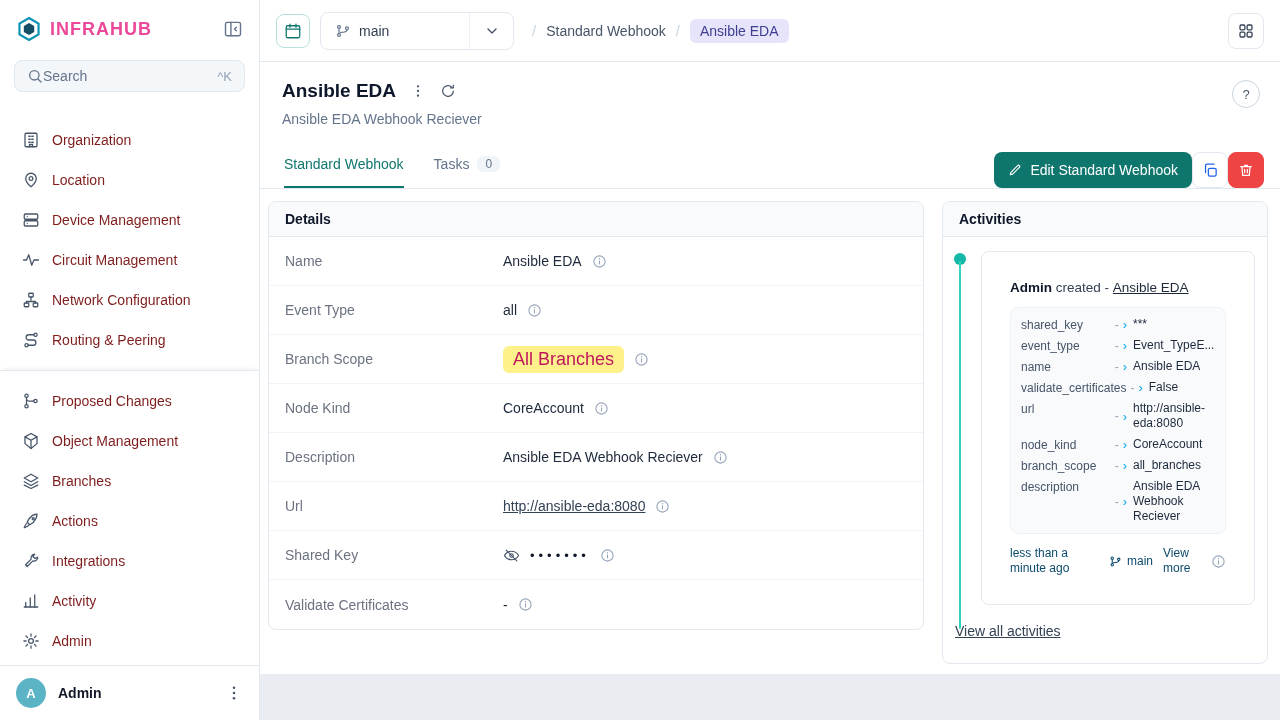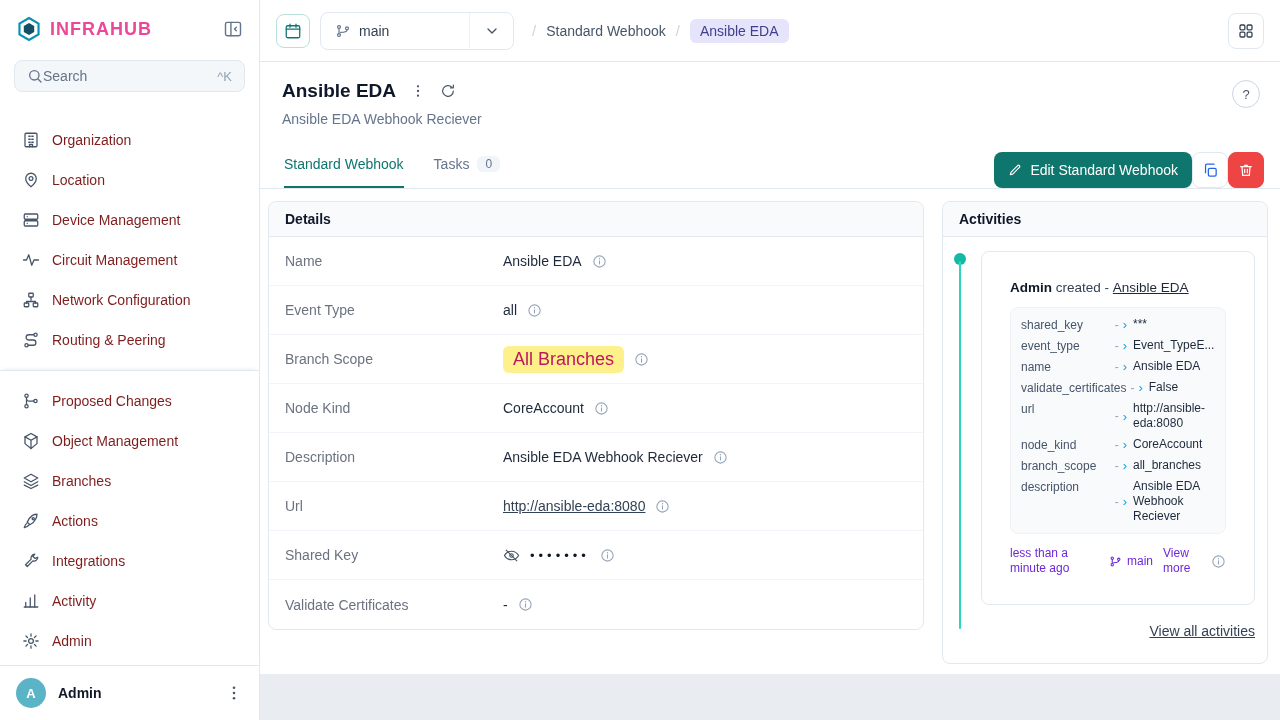--- a/index.html
+++ b/index.html
@@ -87,7 +87,7 @@
   .chg-dash{color:#94a3b8;margin:0 4px}
   .chg-chev{color:#0ea5e9;margin-right:6px;font-size:13px}
   .chg-val{width:82px;color:#1e293b;word-break:break-word;line-height:15px}
-  .entry-foot{display:flex;align-items:center;gap:10px;margin-top:12px;font-size:12px;color:#6d28d9}
+  .entry-foot{display:flex;align-items:center;gap:10px;margin-top:12px;font-size:12px;color:#0c4a6e}
   .foot-time{flex:1;line-height:15px}
   .foot-branch{display:flex;align-items:center;gap:5px;white-space:nowrap}
   .foot-more{width:38px;line-height:15px;cursor:pointer}

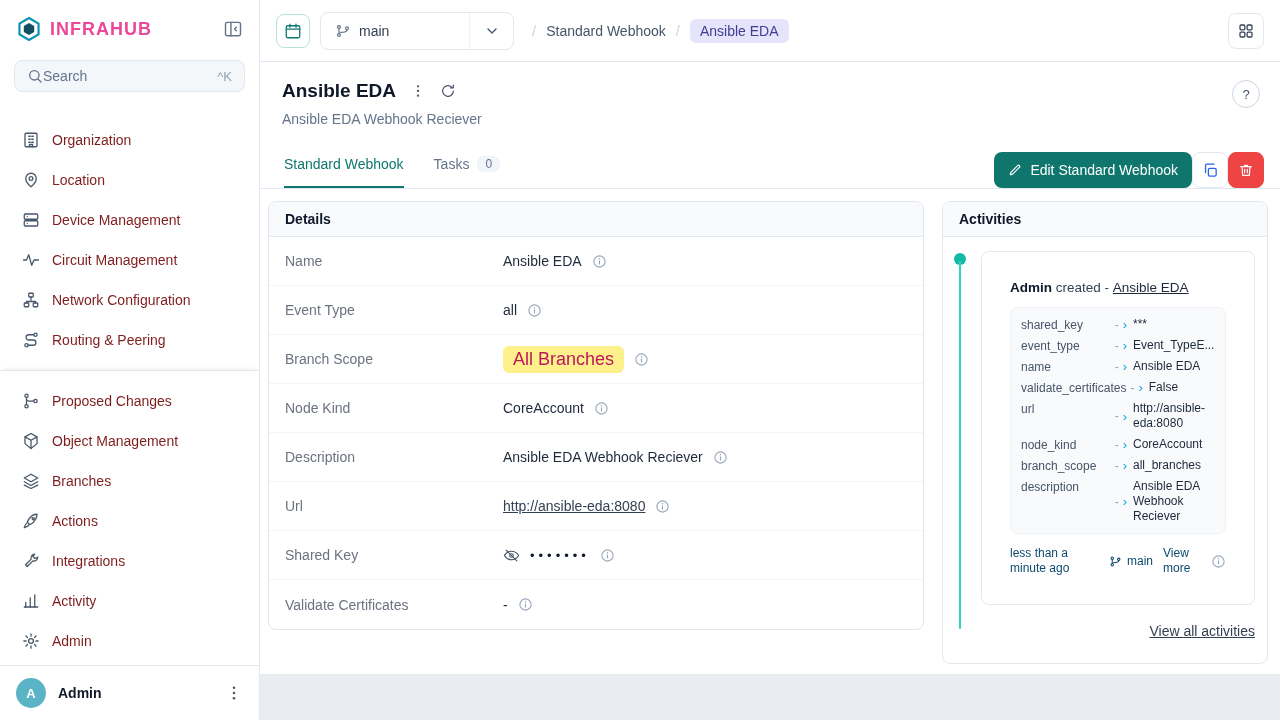--- a/index.html
+++ b/index.html
@@ -91,7 +91,7 @@
   .foot-time{flex:1;line-height:15px}
   .foot-branch{display:flex;align-items:center;gap:5px;white-space:nowrap}
   .foot-more{width:38px;line-height:15px;cursor:pointer}
-  .view-all{display:block;text-align:right;margin:18px 0 14px 0;color:#334155;text-decoration:underline;font-size:14px;cursor:pointer}
+  .view-all{display:block;text-align:left;margin:18px 0 14px 0;color:#334155;text-decoration:underline;font-size:14px;cursor:pointer}
 </style>
 </head>
 <body>

